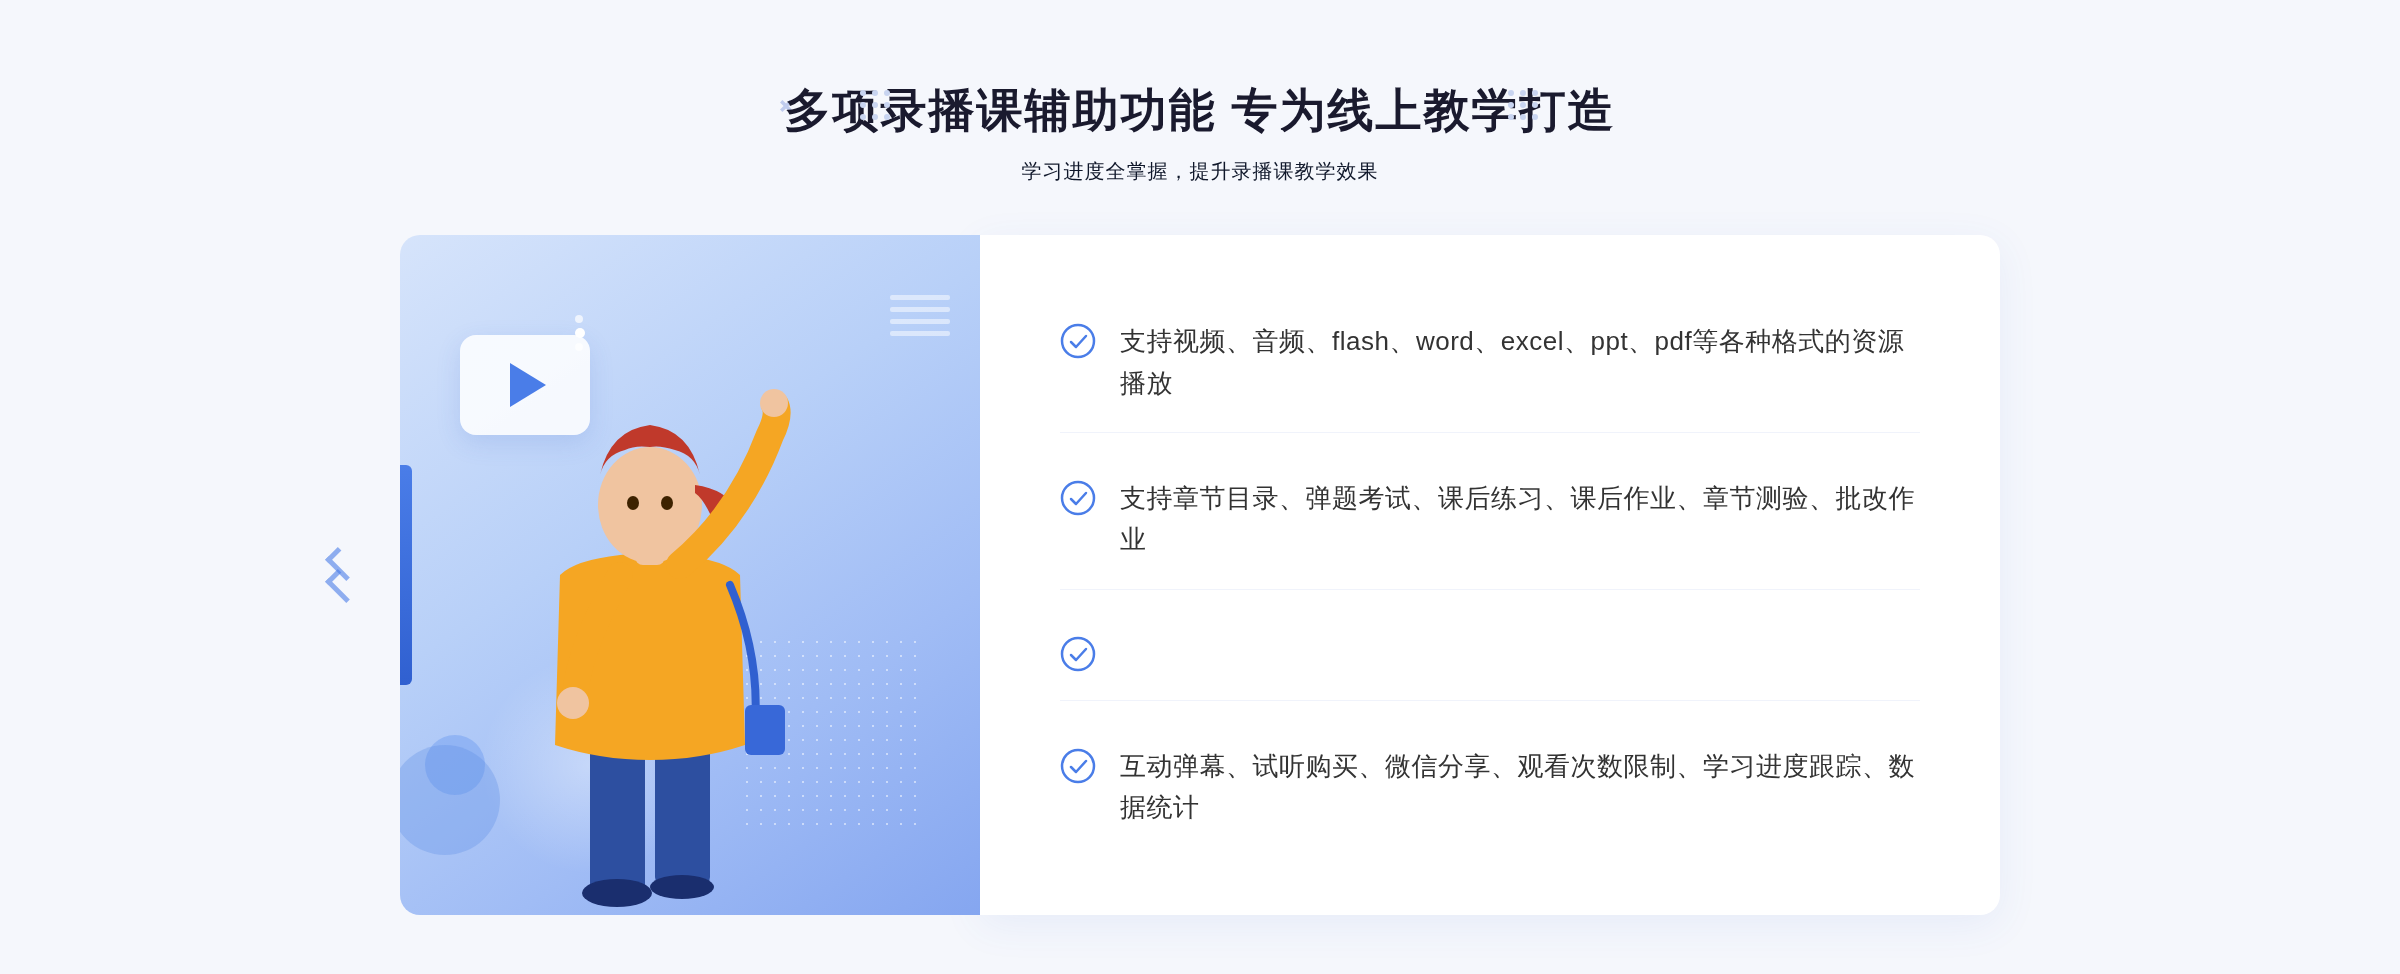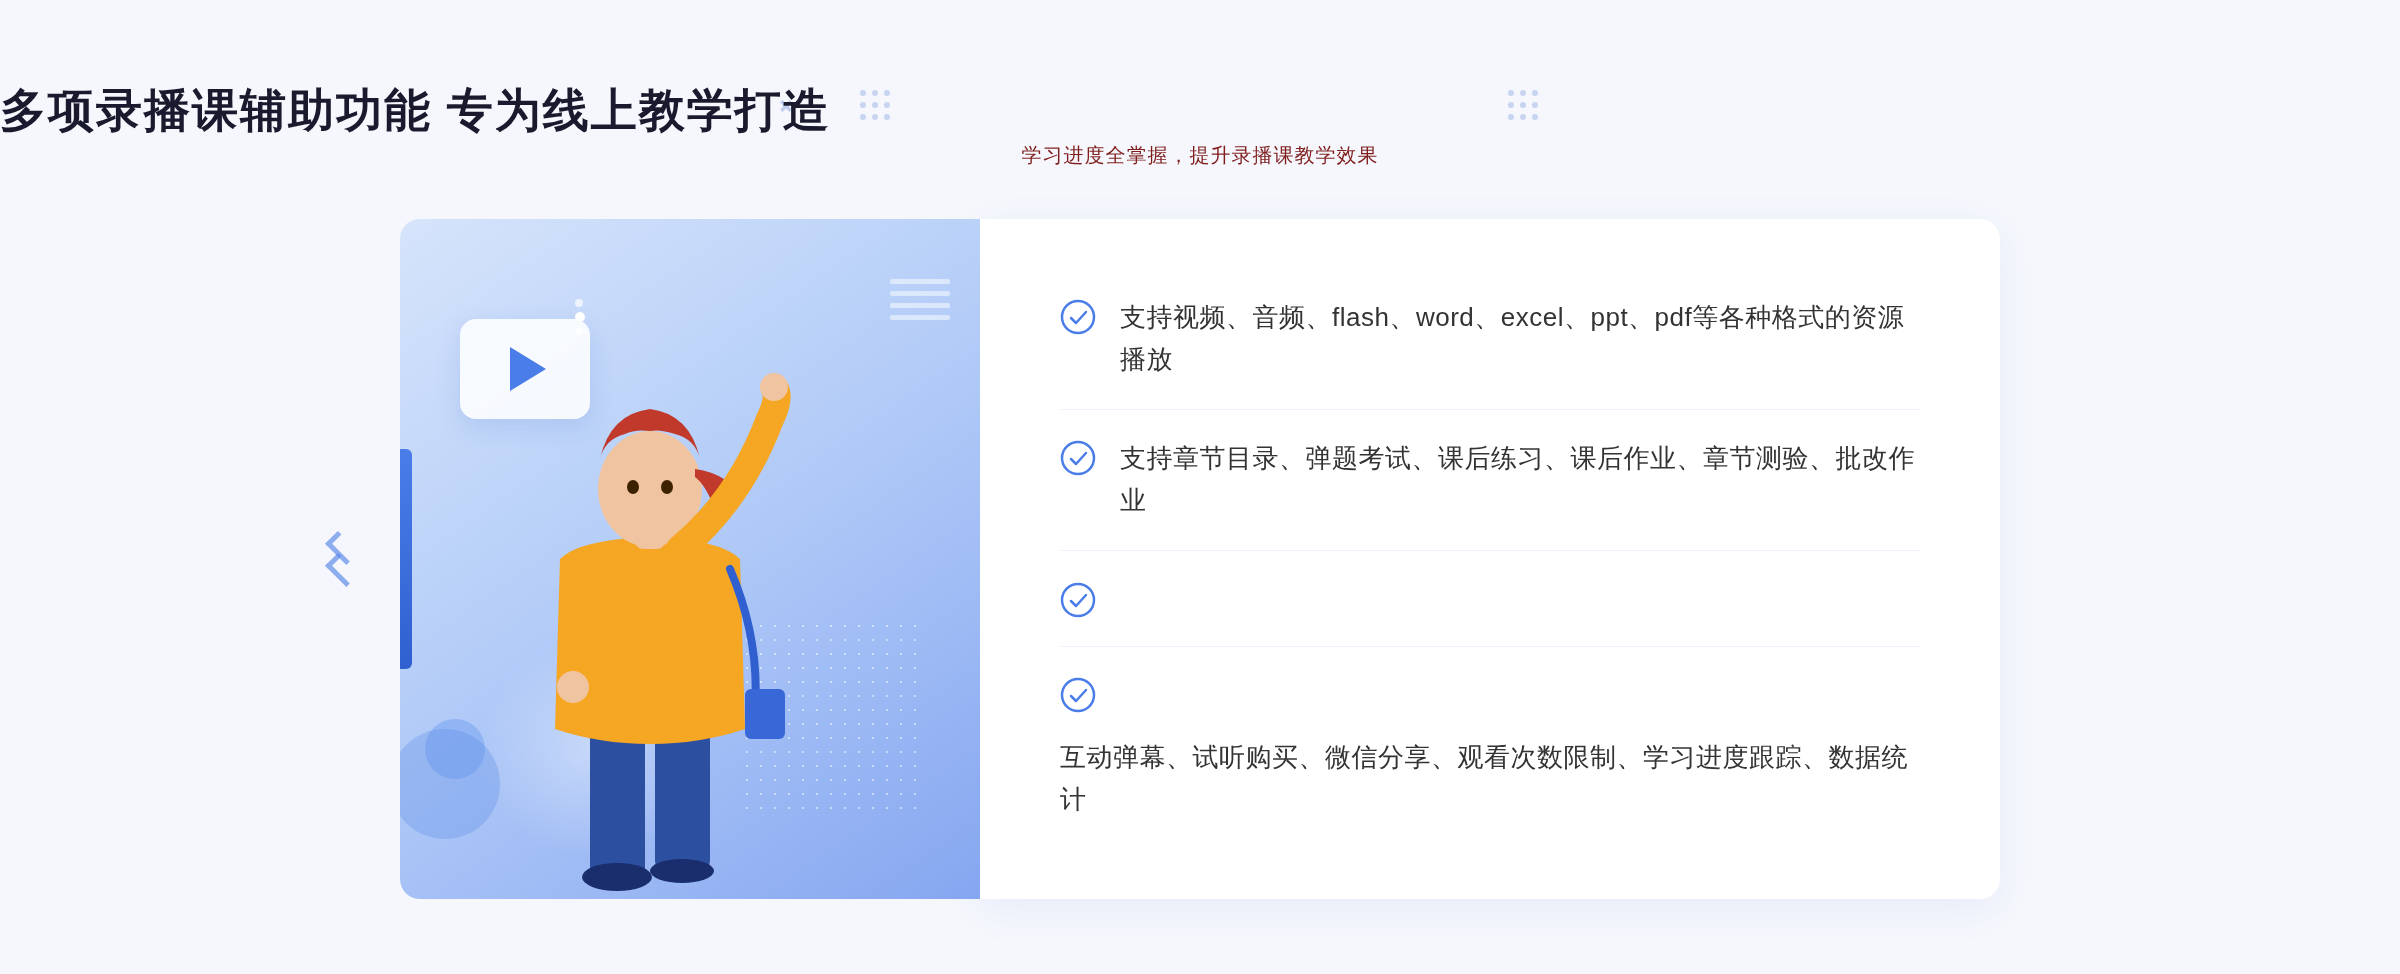--- a/index.html
+++ b/index.html
@@ -47,8 +47,9 @@
     .title-row {
       display: flex;
       align-items: center;
+      justify-content: center;
       gap: 20px;
-      margin-bottom: 0;
+      margin-bottom: 16px;
     }
 
     .main-title {

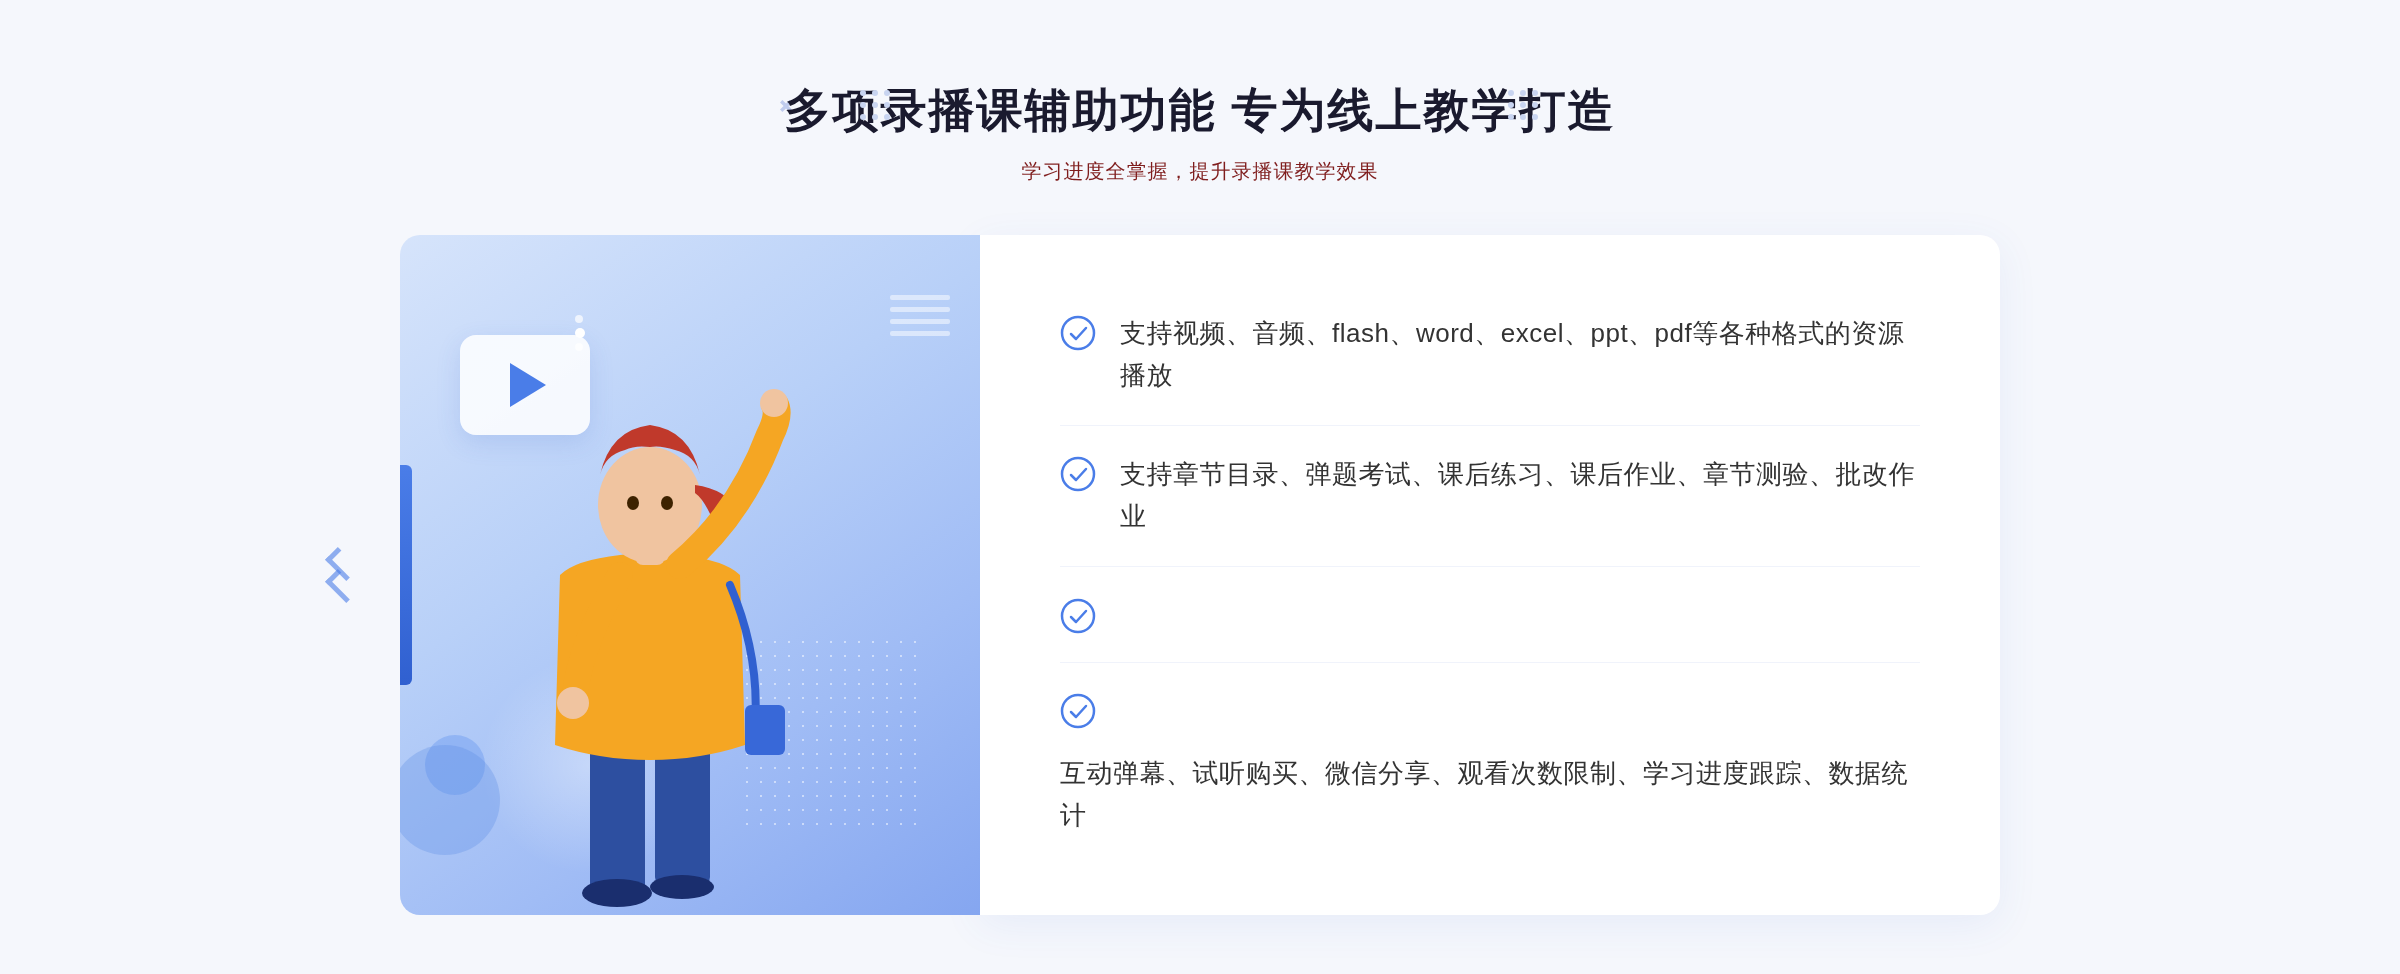--- a/index.html
+++ b/index.html
@@ -61,7 +61,7 @@
 
     .sub-title {
       font-size: 20px;
-      color: #7f1d1d;
+      color: #0f172a;
       letter-spacing: 1px;
     }
 

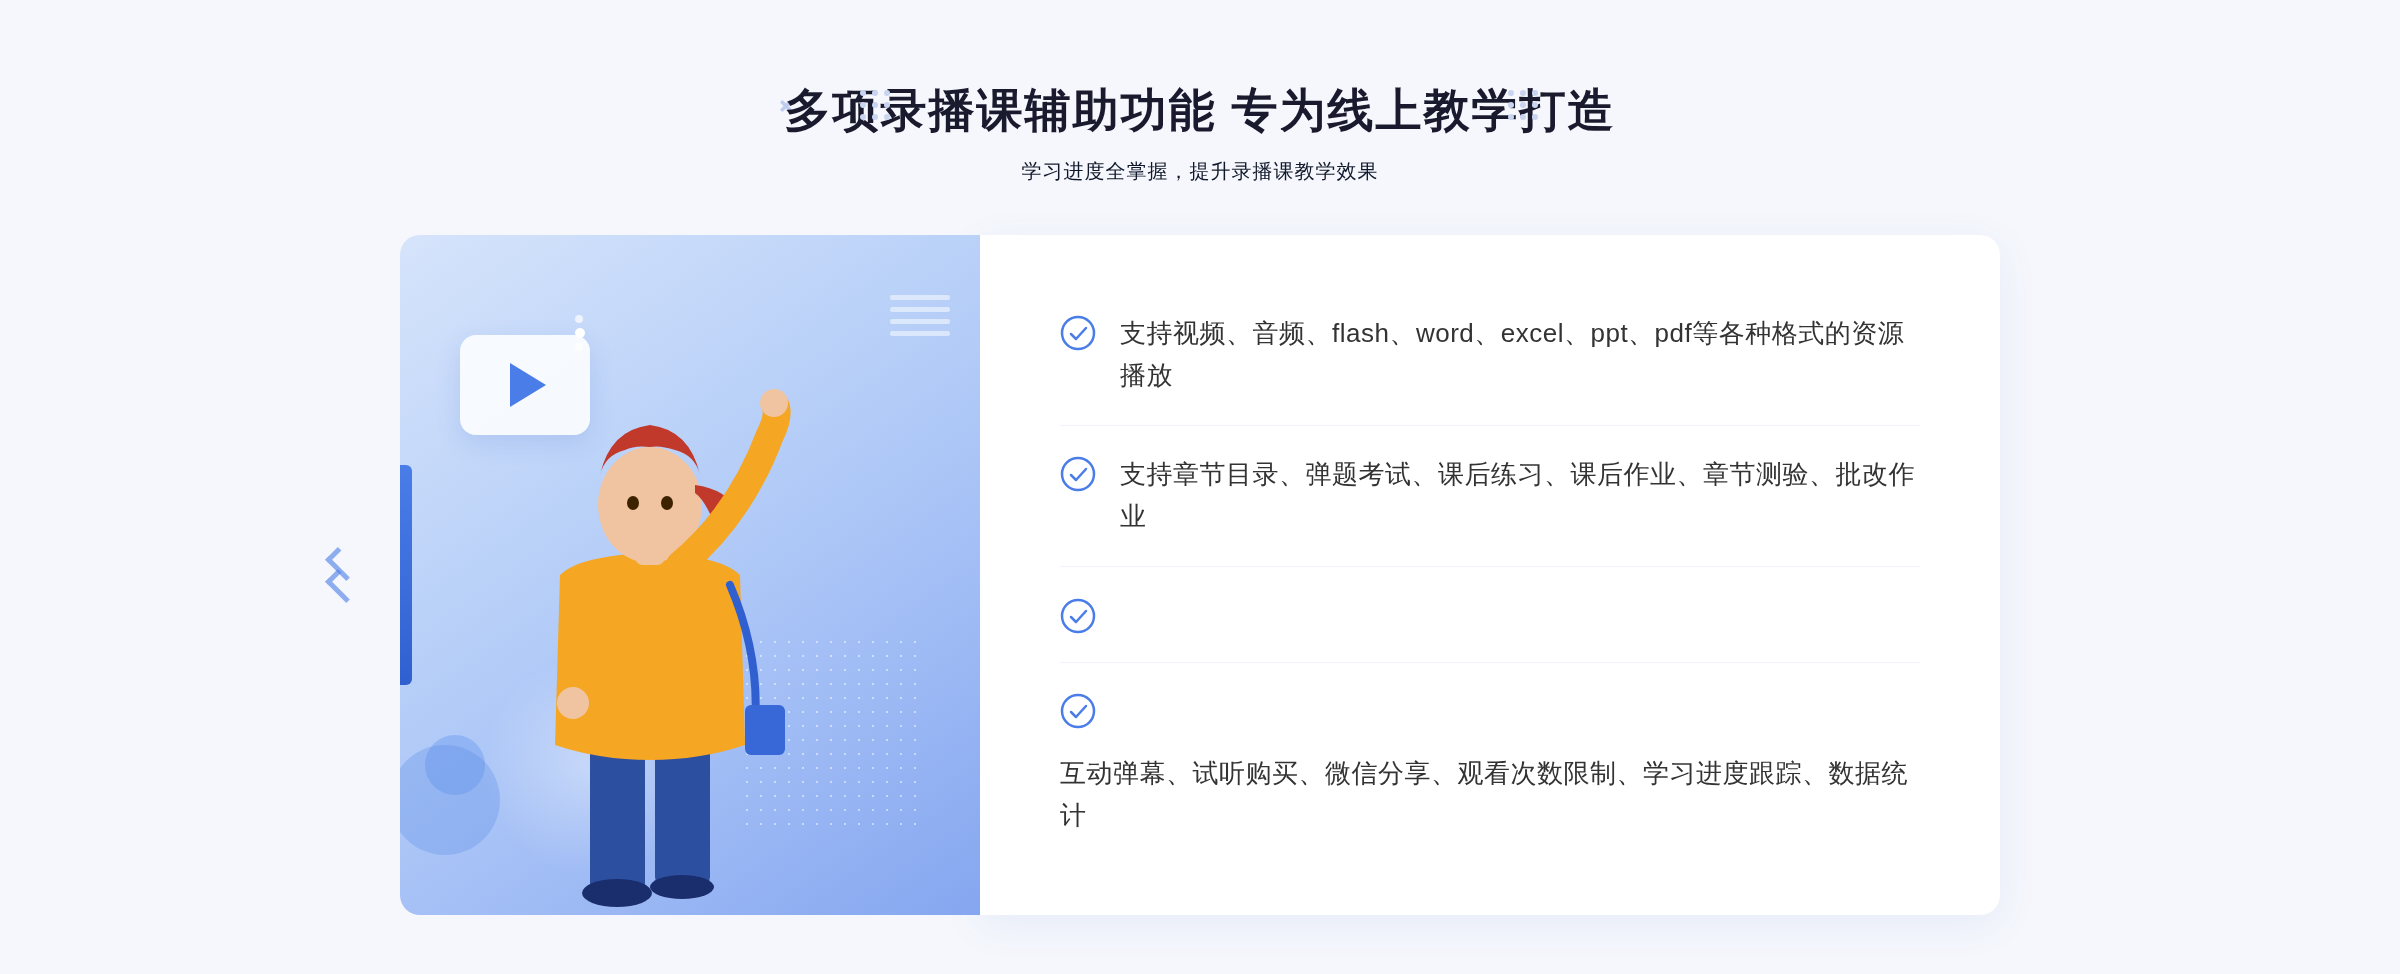--- a/index.html
+++ b/index.html
@@ -242,7 +242,6 @@
 
     .feature-item:last-child {
       border-bottom: none;
-      flex-direction: column;
     }
 
     .check-icon {

